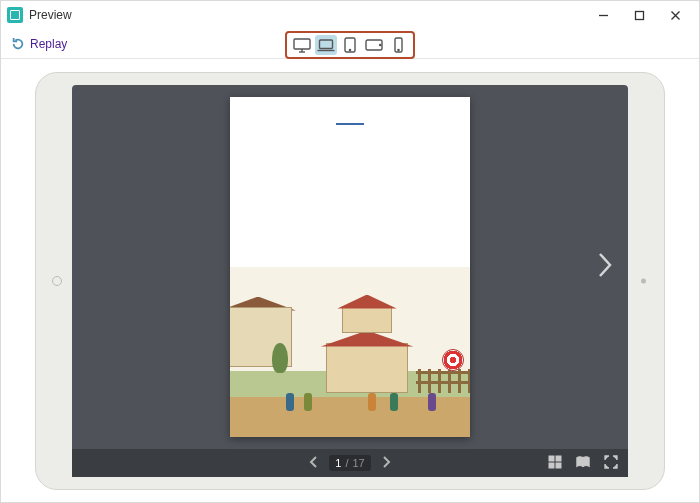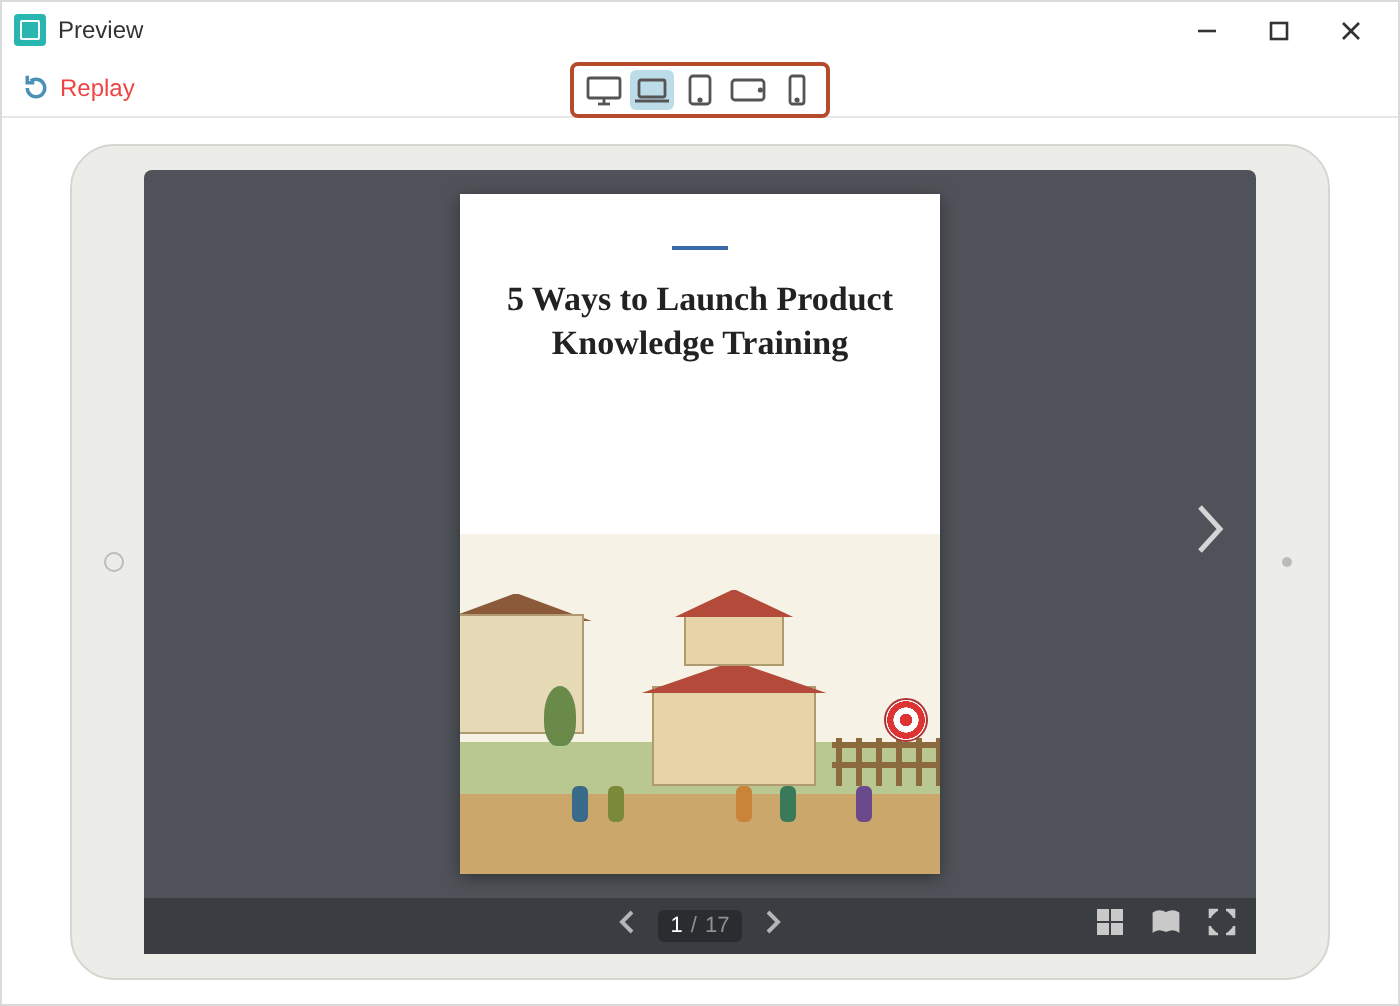--- a/index.html
+++ b/index.html
@@ -55,7 +55,7 @@
   }
   .replay-btn {
     display:flex; align-items:center; gap:5px;
-    font-size:12px; color:#ef4444;
+    font-size:12px; color:#4c1d95;
   }
   .replay-btn svg { width:14px; height:14px; stroke:#4a90b8; stroke-width:2; fill:none; }
   .device-group {

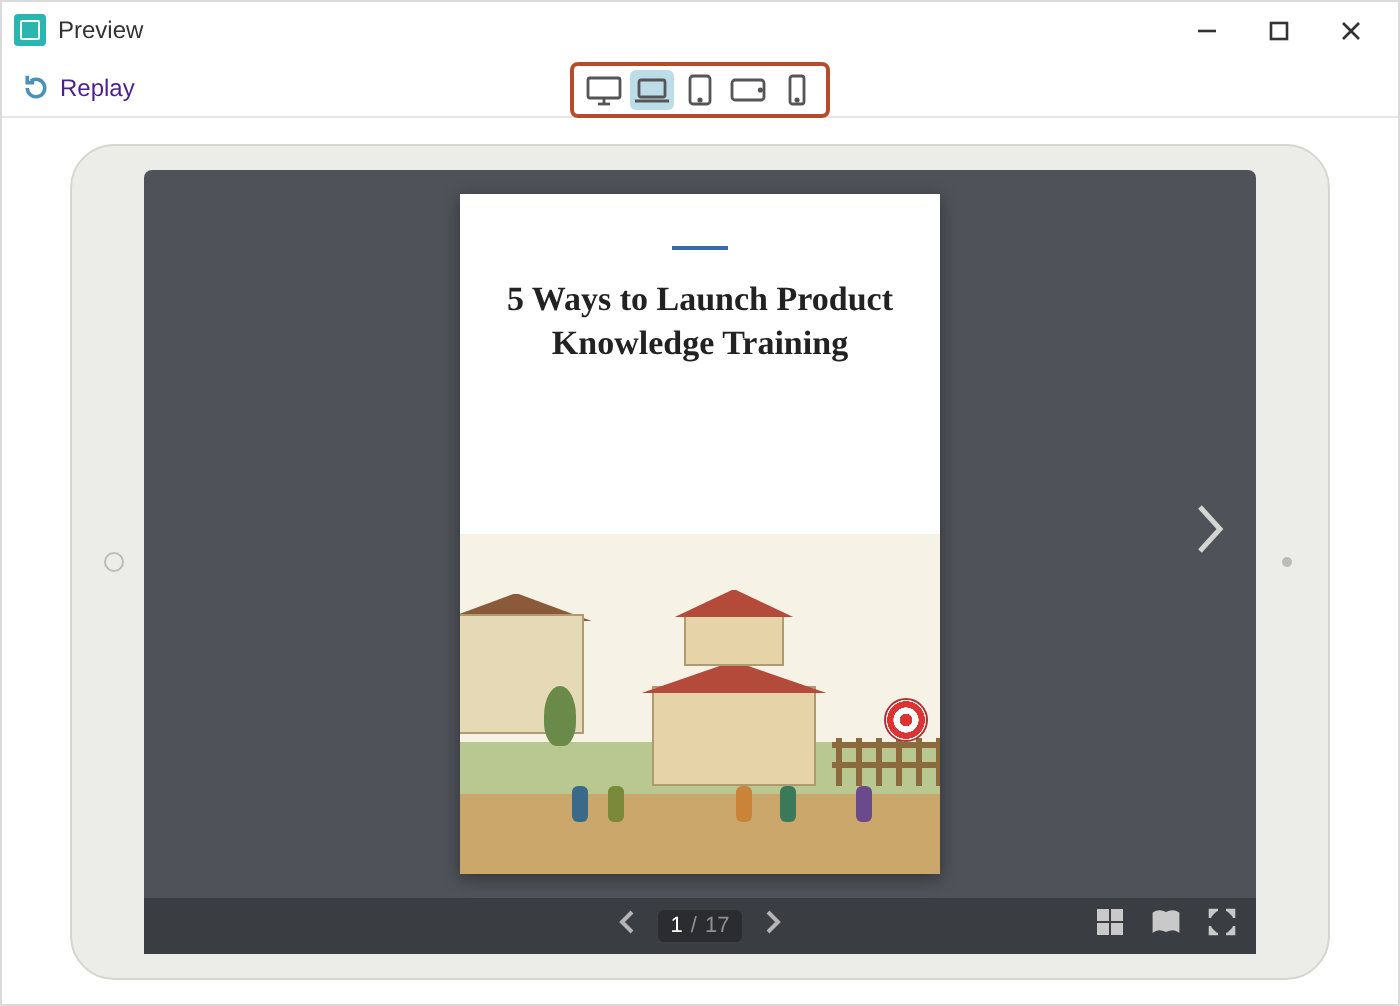--- a/index.html
+++ b/index.html
@@ -281,7 +281,6 @@
         <div class="viewer-stage">
           <div class="page">
             <div class="page-rule"></div>
-            <div class="page-title">5 Ways to Launch Product Knowledge Training</div>
             <div class="illustration">
               <div class="ground"></div>
               <div class="sky-grass"></div>

